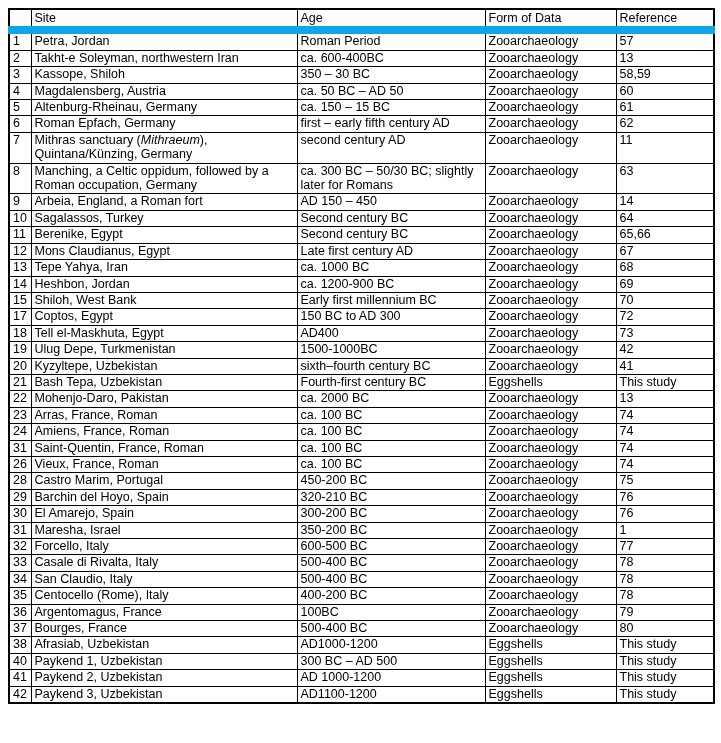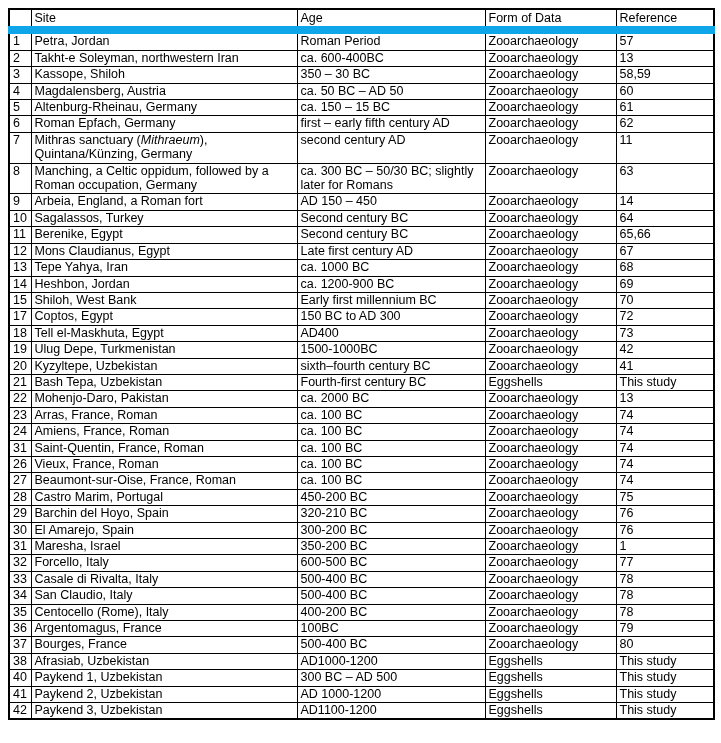--- a/index.html
+++ b/index.html
@@ -246,13 +246,6 @@
           <td>74</td>
         </tr>
         <tr>
-          <td>27</td>
-          <td>Beaumont-sur-Oise, France, Roman</td>
-          <td>ca. 100 BC</td>
-          <td>Zooarchaeology</td>
-          <td>74</td>
-        </tr>
-        <tr>
           <td>28</td>
           <td>Castro Marim, Portugal</td>
           <td>450-200 BC</td>

